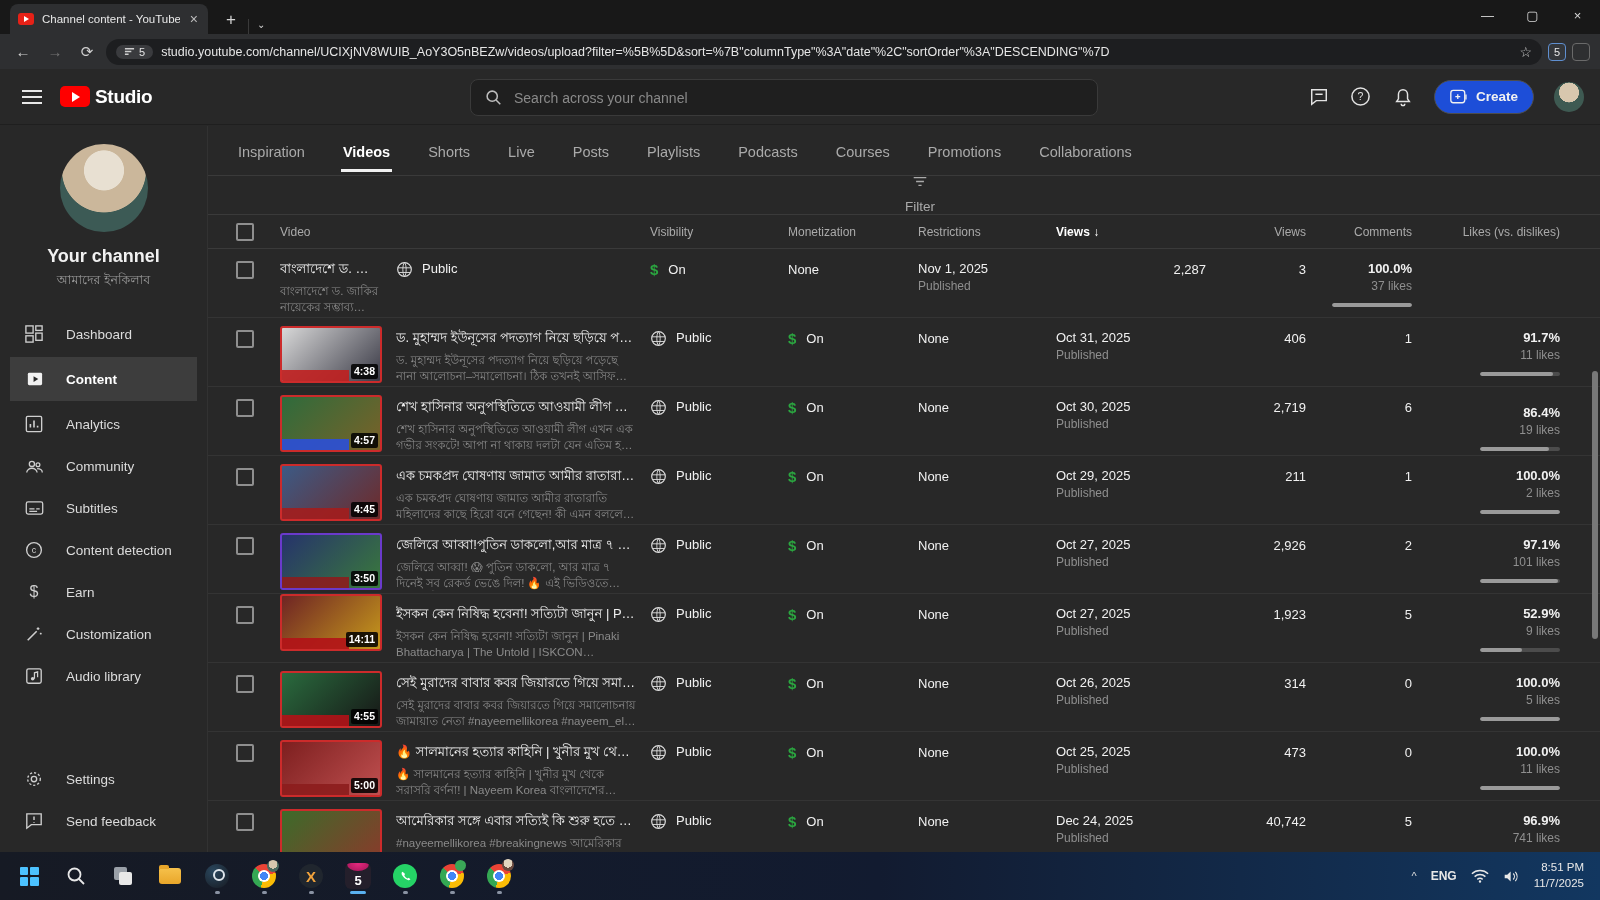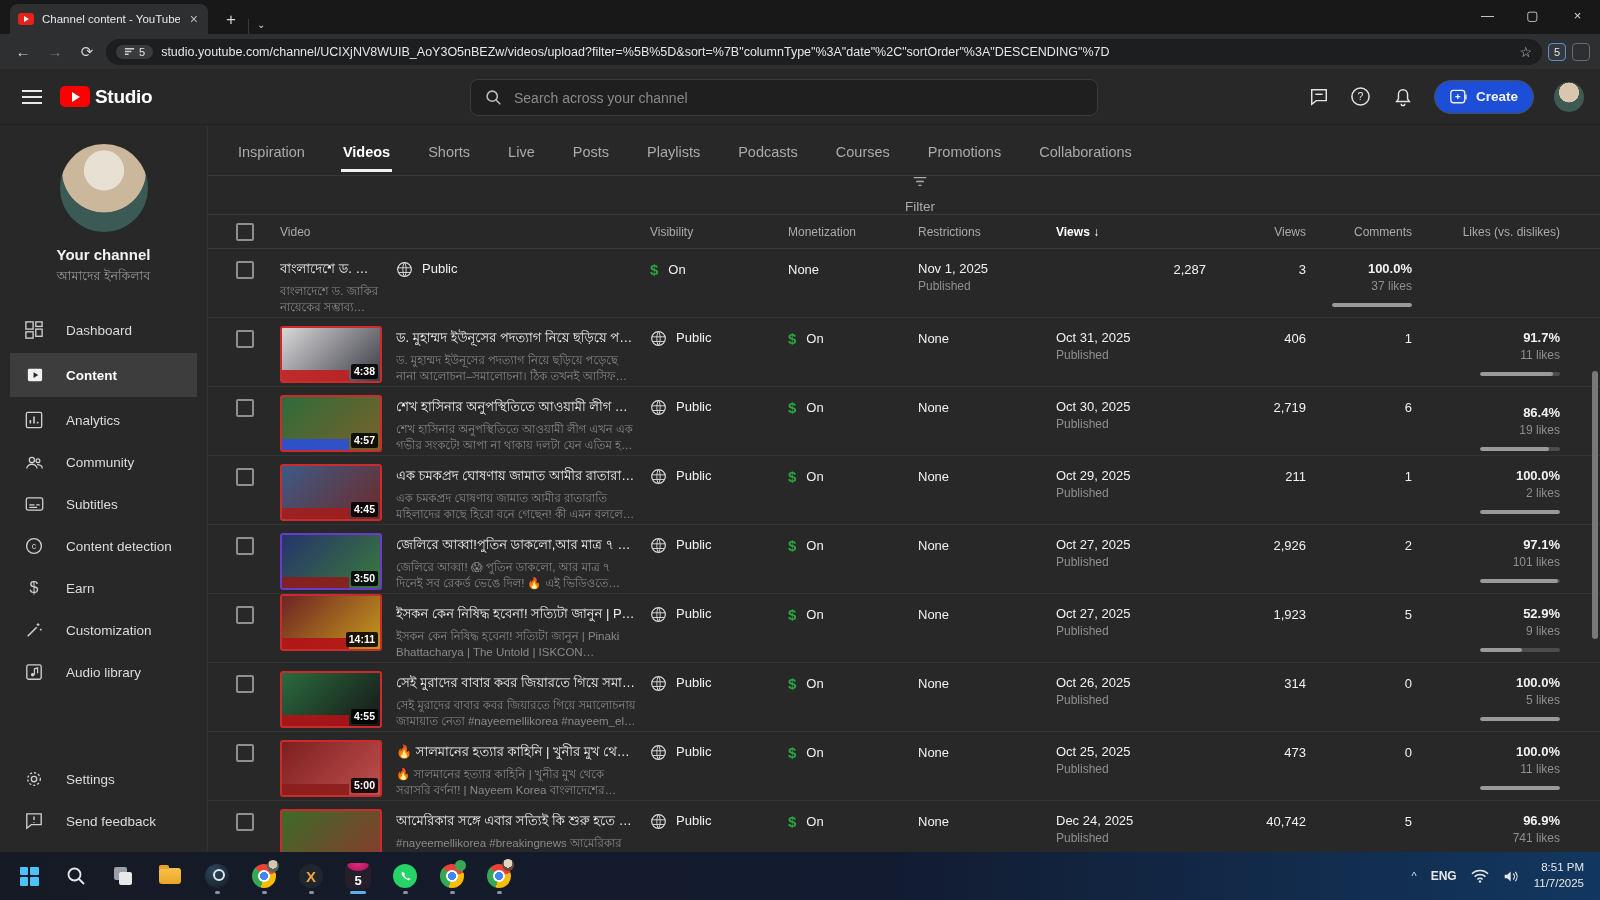--- a/index.html
+++ b/index.html
@@ -63,7 +63,7 @@
              display:flex; flex-direction:column; padding-top:18px; }
   .avatar-lg { width:88px; height:88px; border-radius:50%; margin:0 auto;
                background:radial-gradient(circle at 50% 30%, #e8e0d2 0 26%, #cbb79b 27% 55%, #3c5a55 56% 100%); }
-  .channel-title { color:#f1f1f1; font-size:15px; font-weight:700; text-align:center; margin-top:14px; }
+  .channel-title { color:#f1f1f1; font-size:18px; font-weight:700; text-align:center; margin-top:14px; }
   .channel-name { color:#9a9a9a; font-size:12.5px; text-align:center; margin-top:4px; }
   .side-menu { margin-top:22px; display:flex; flex-direction:column; }
   .side-item { display:flex; align-items:center; gap:22px; height:42px; padding:0 4px 0 24px; color:#d6d6d6; }

